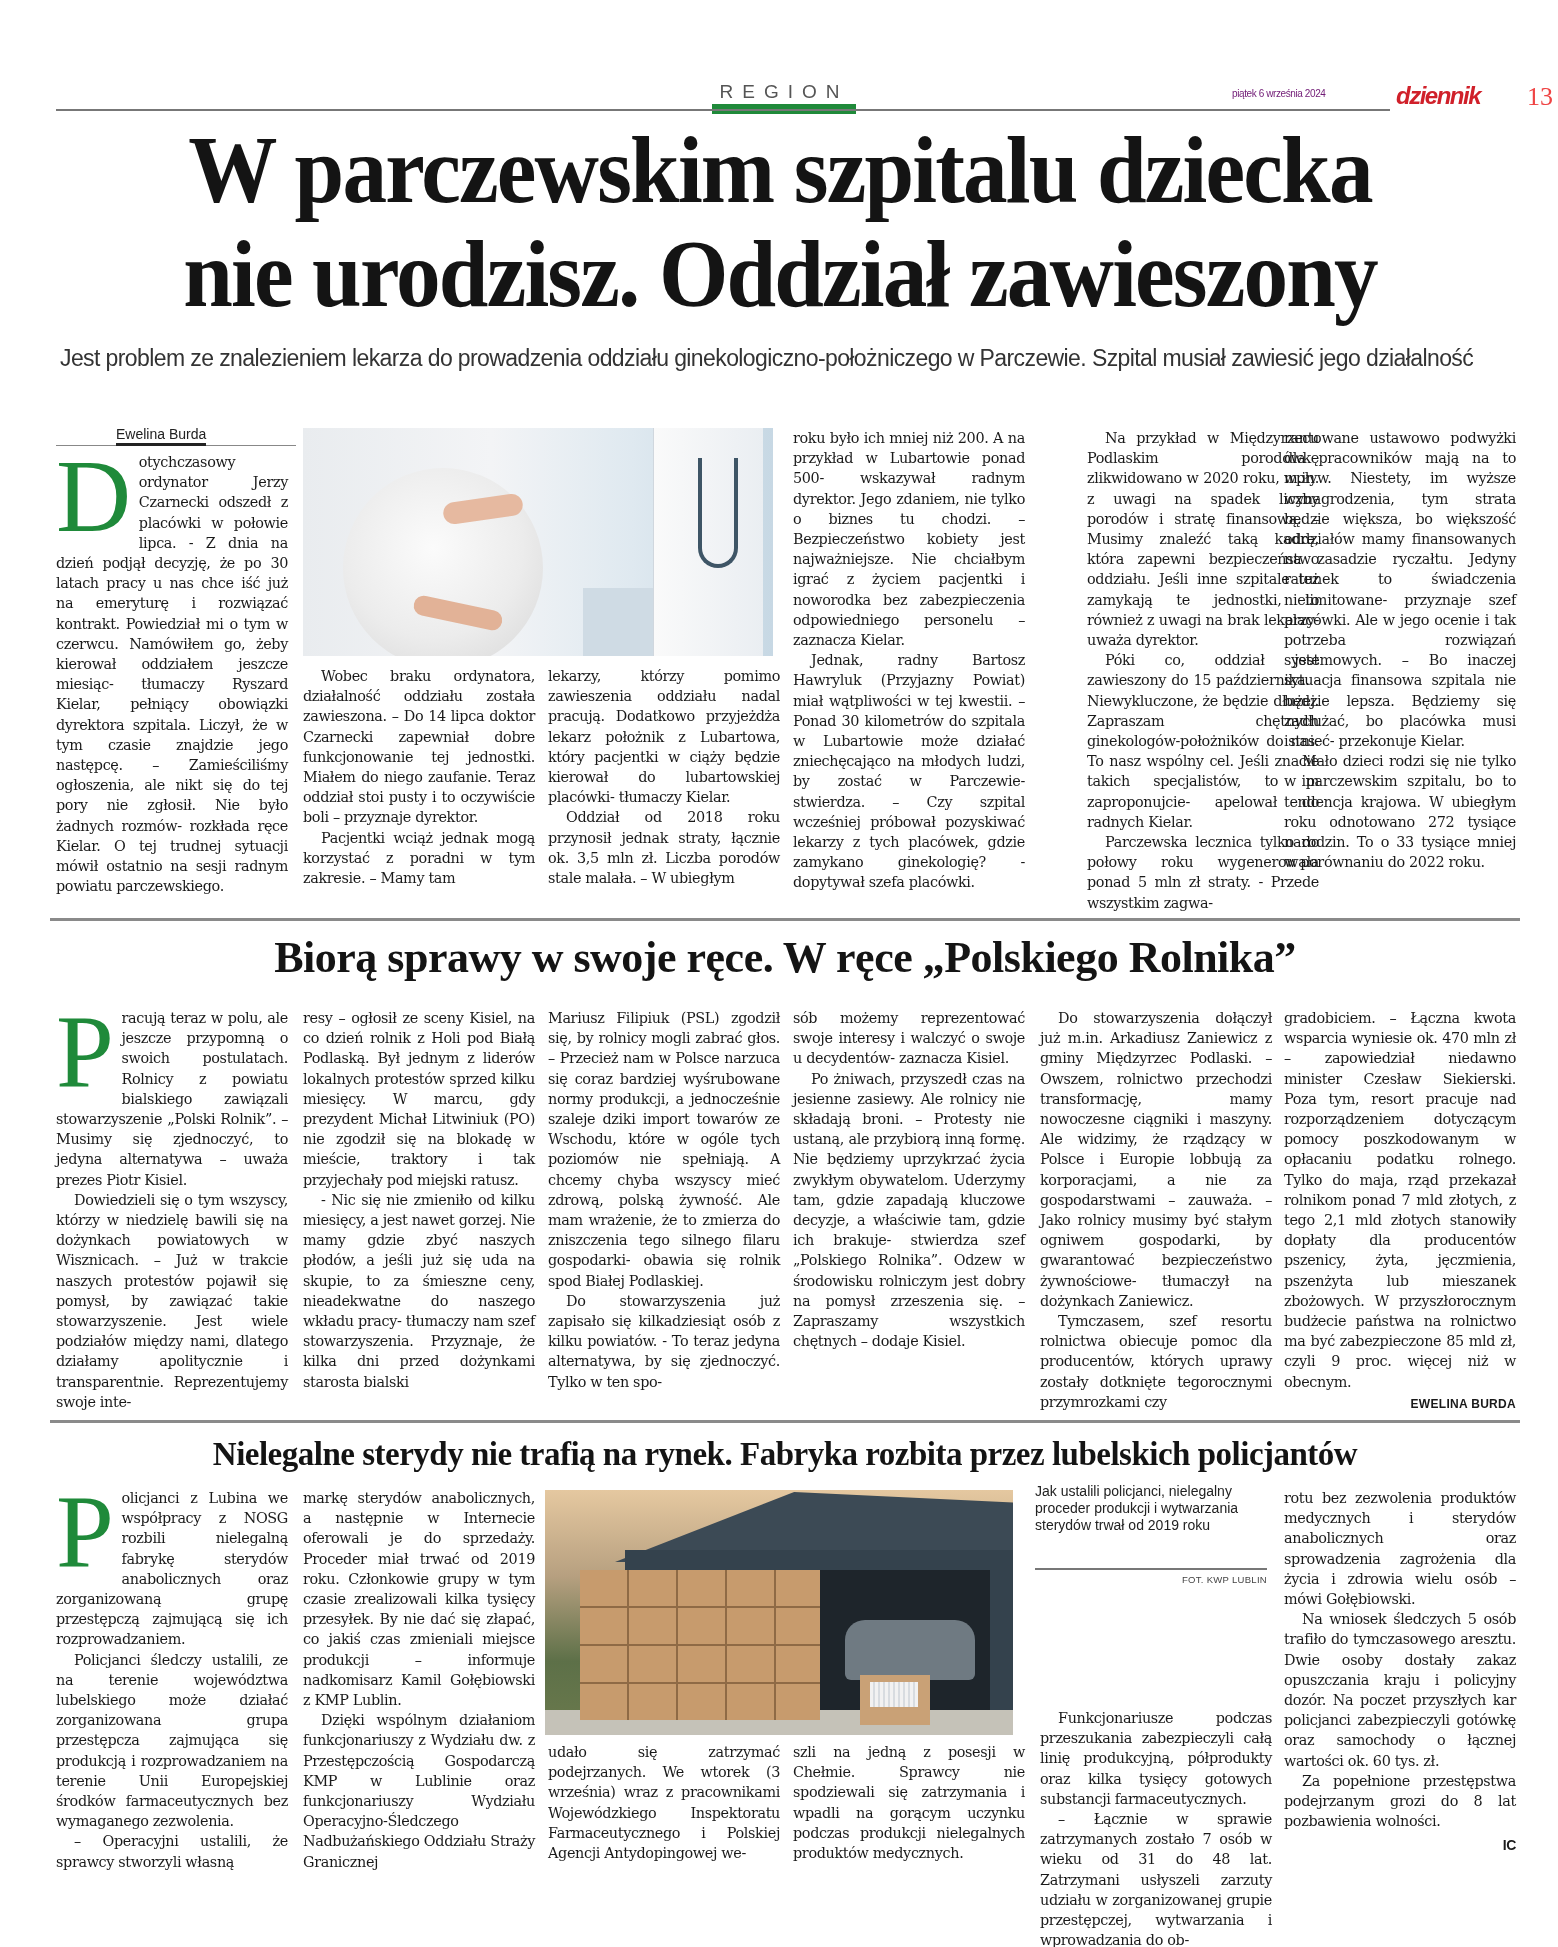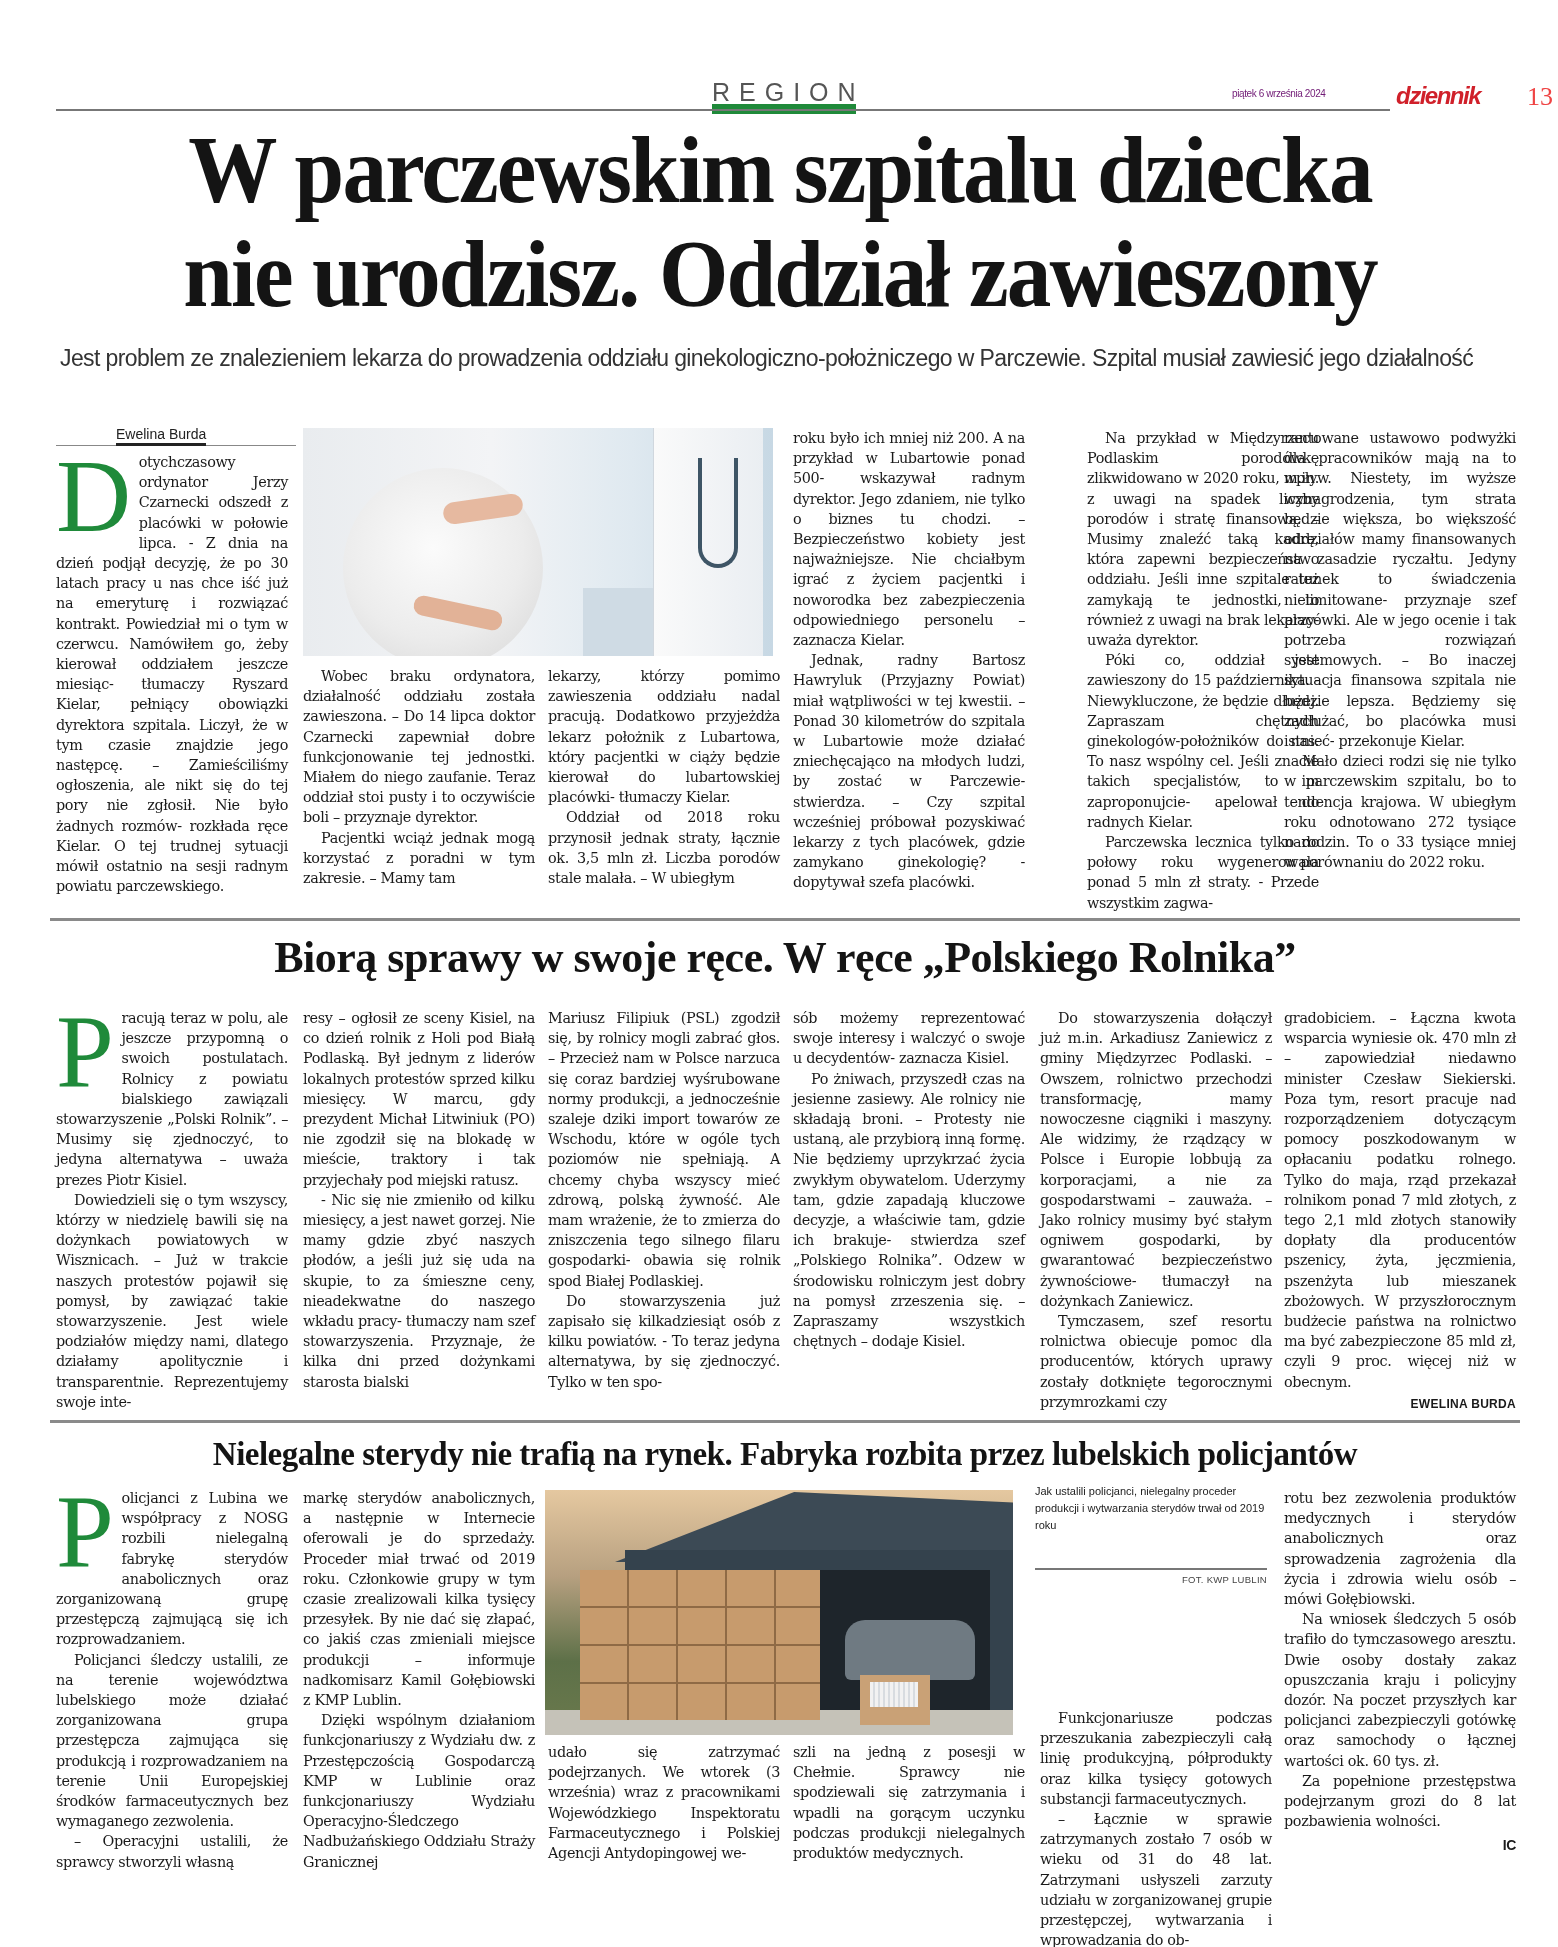--- a/index.html
+++ b/index.html
@@ -9,7 +9,7 @@
   
   .section-label {
     position: absolute; left: 712px; top: 80px; width: 144px; height: 30px;
-    font-family: "Liberation Sans", sans-serif; font-size: 25px; letter-spacing: 9px;
+    font-family: "Liberation Sans", sans-serif; font-size: 19px; letter-spacing: 9px;
     color: #555; text-align: center; line-height: 24px;
   }
   .section-bar { position: absolute; left: 712px; top: 104px; width: 144px; height: 10px; background: #1f8a3a; }

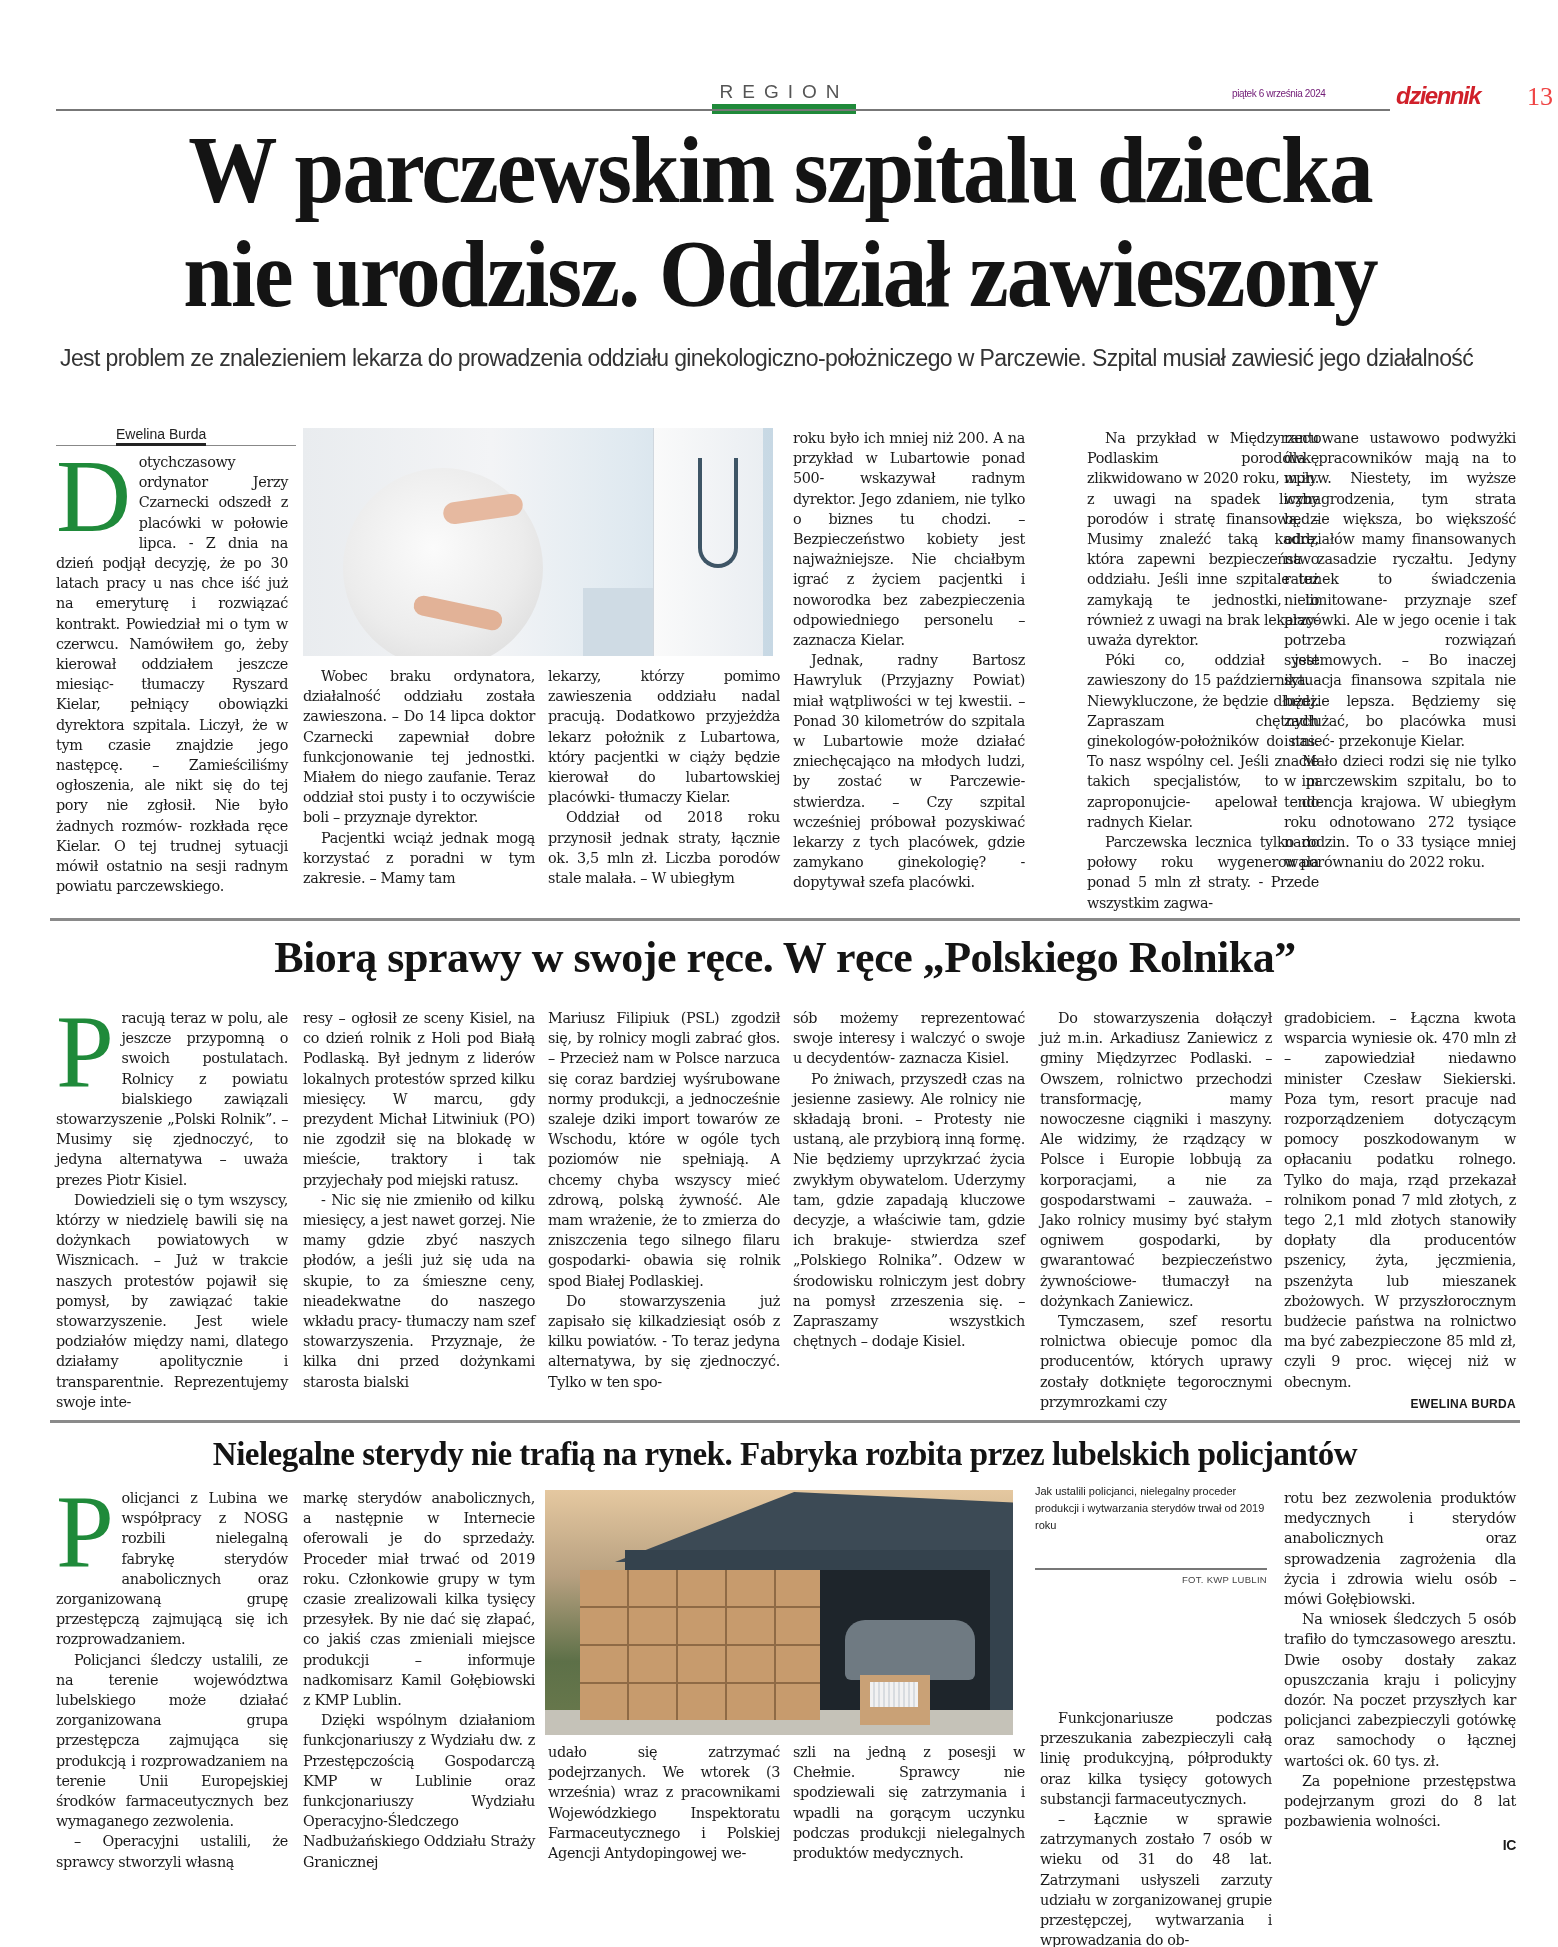--- a/index.html
+++ b/index.html
@@ -128,7 +128,7 @@
 
   .caption {
     position: absolute; left: 1035px; top: 1483px; width: 232px;
-    font-family: "Liberation Sans", sans-serif; font-size: 11px; line-height: 17px; color: #222;
+    font-family: "Liberation Sans", sans-serif; font-size: 14px; line-height: 17px; color: #222;
   }
   .caption-rule { position: absolute; left: 1035px; top: 1568px; width: 232px; height: 2px; background: #777; }
   .photo-credit {

